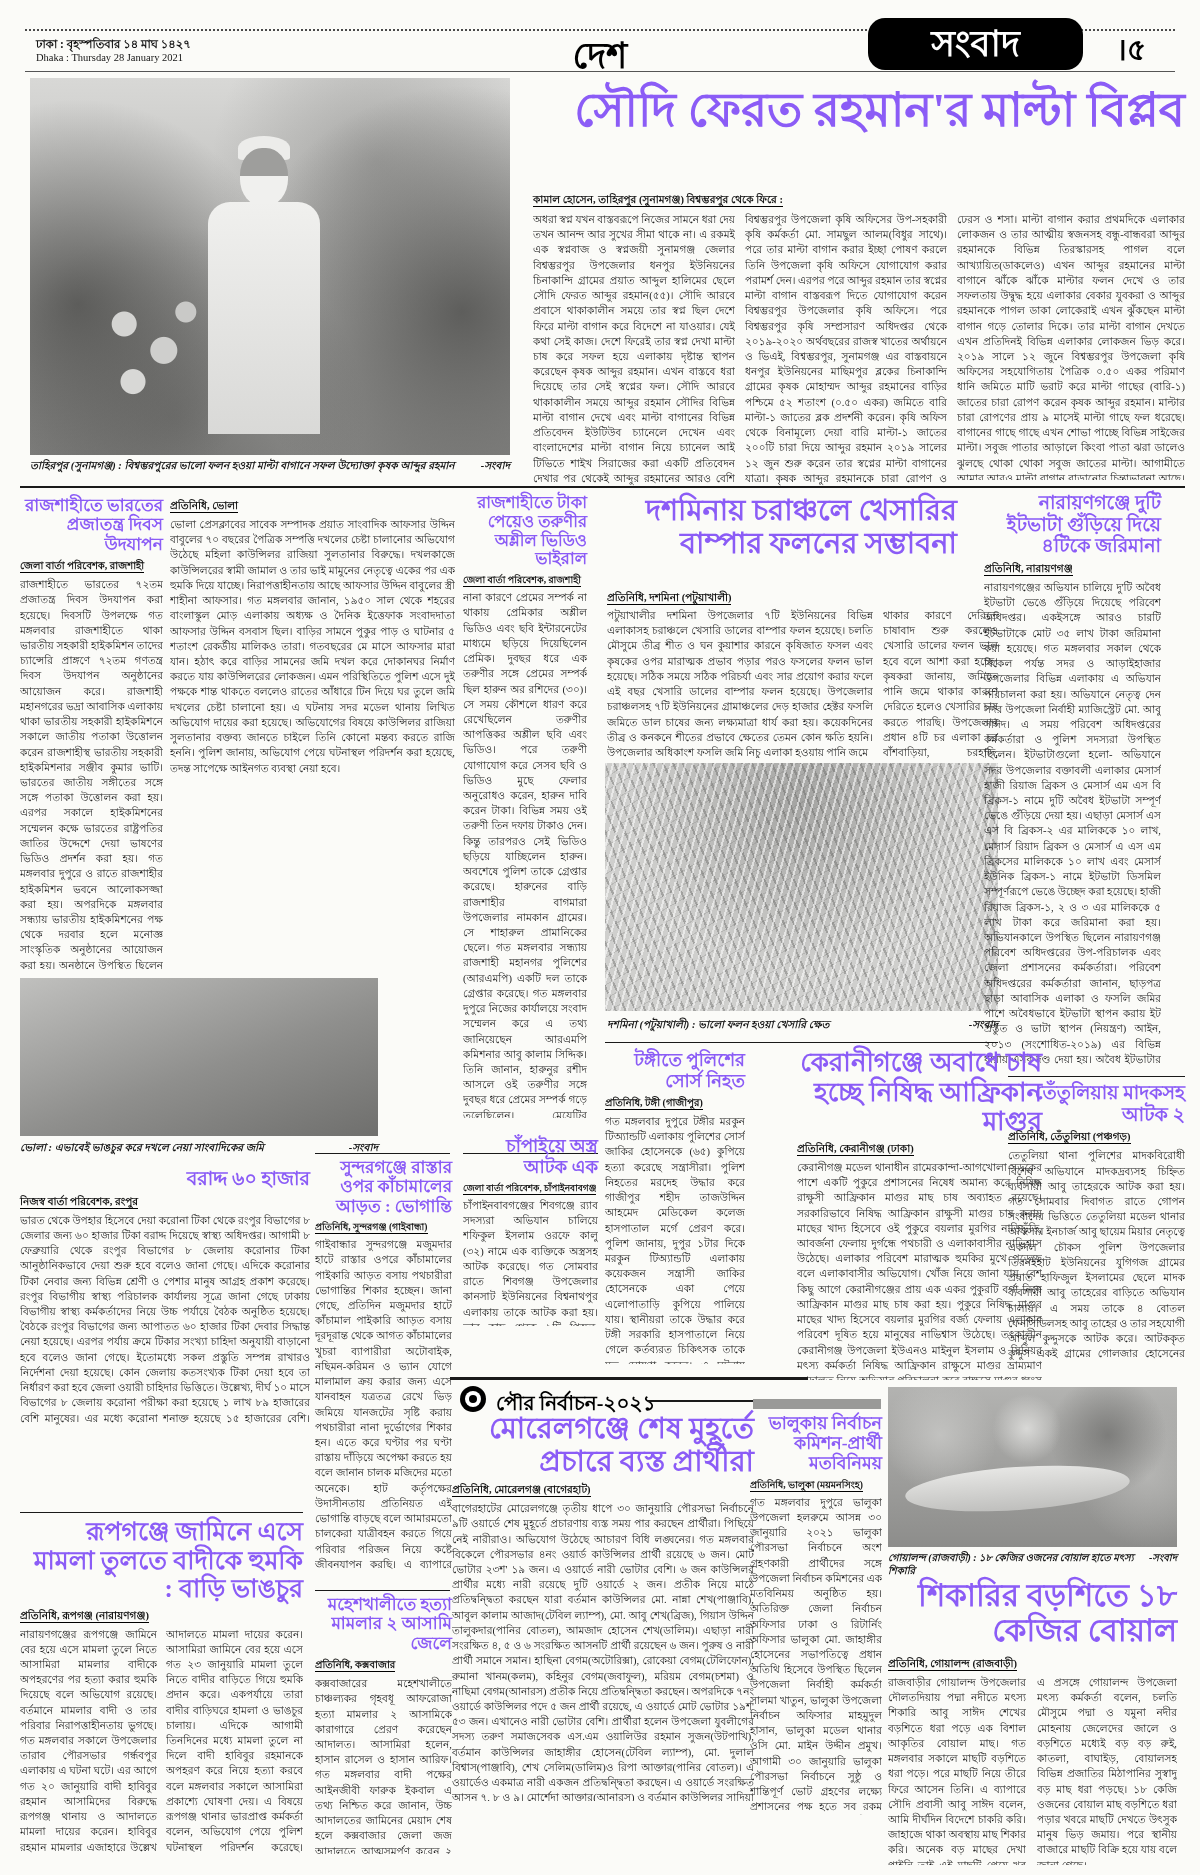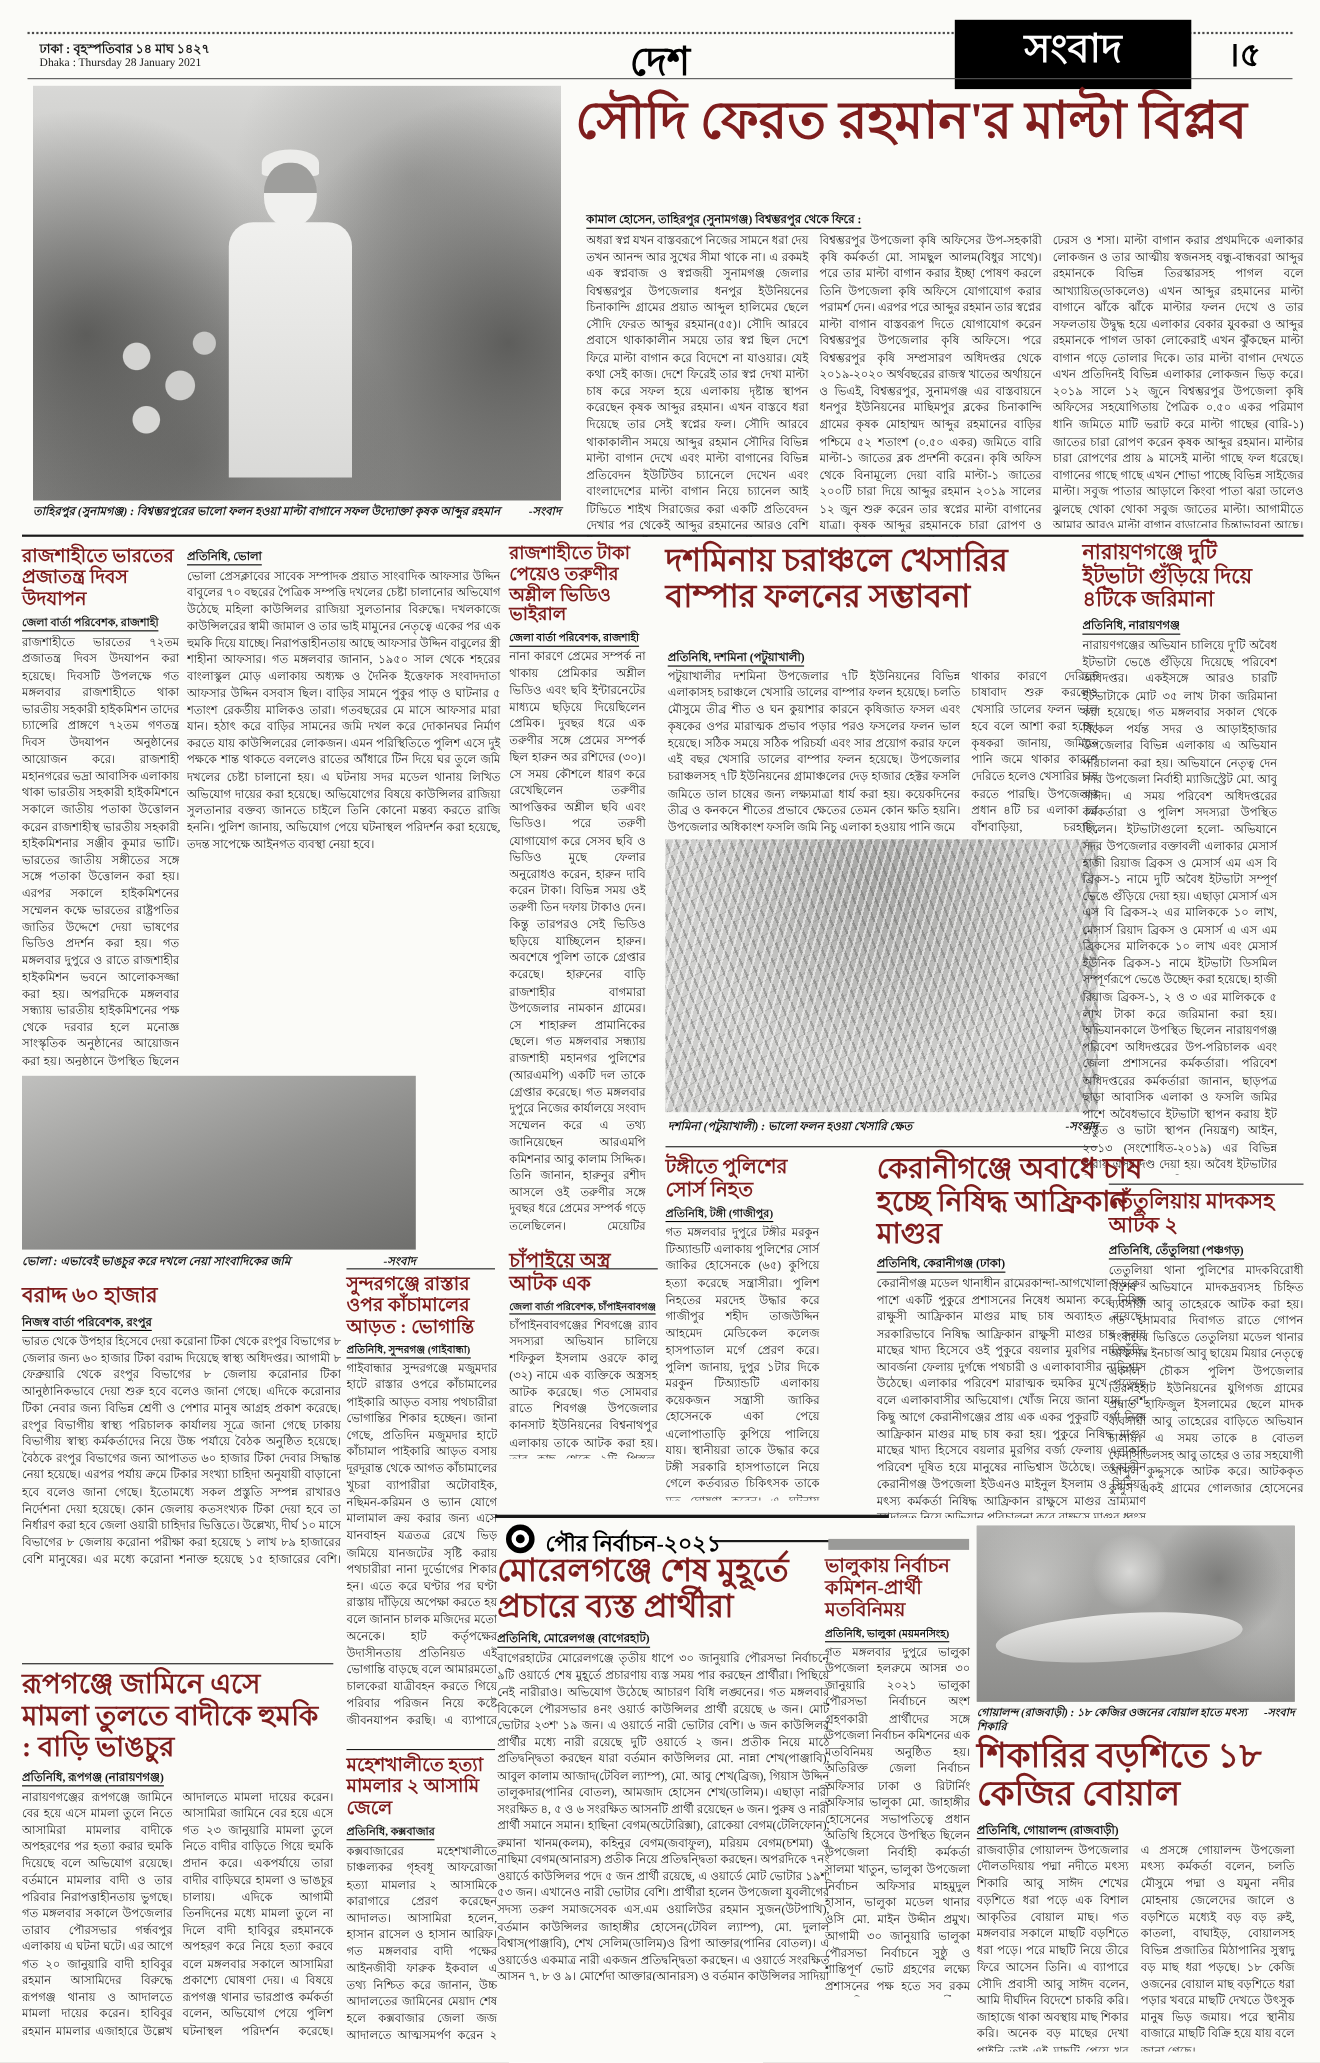--- a/index.html
+++ b/index.html
@@ -28,7 +28,7 @@
   <div class="abs" style="left:36px;top:36px;font-size:11.5px;font-weight:bold;">ঢাকা : বৃহস্পতিবার ১৪ মাঘ ১৪২৭</div>
   <div class="abs" style="left:36px;top:52px;font-size:10.5px;">Dhaka : Thursday 28 January 2021</div>
   <div class="abs" style="left:520px;top:28px;width:160px;font-size:36px;font-weight:bold;text-align:center;color:#000;">দেশ</div>
-  <div class="masthead" style="left:868px;top:18px;width:215px;height:63px;font-size:36px;line-height:52px;">সংবাদ</div>
+  <div class="masthead" style="left:868px;top:18px;width:215px;height:52px;font-size:36px;line-height:52px;border-radius:17px;">সংবাদ</div>
   <div class="abs" style="left:1116px;top:26px;font-size:30px;font-weight:bold;color:#000;">।৫</div>
   <div class="rule" style="left:25px;top:71px;width:1150px;height:1px;background:#555;"></div>
 

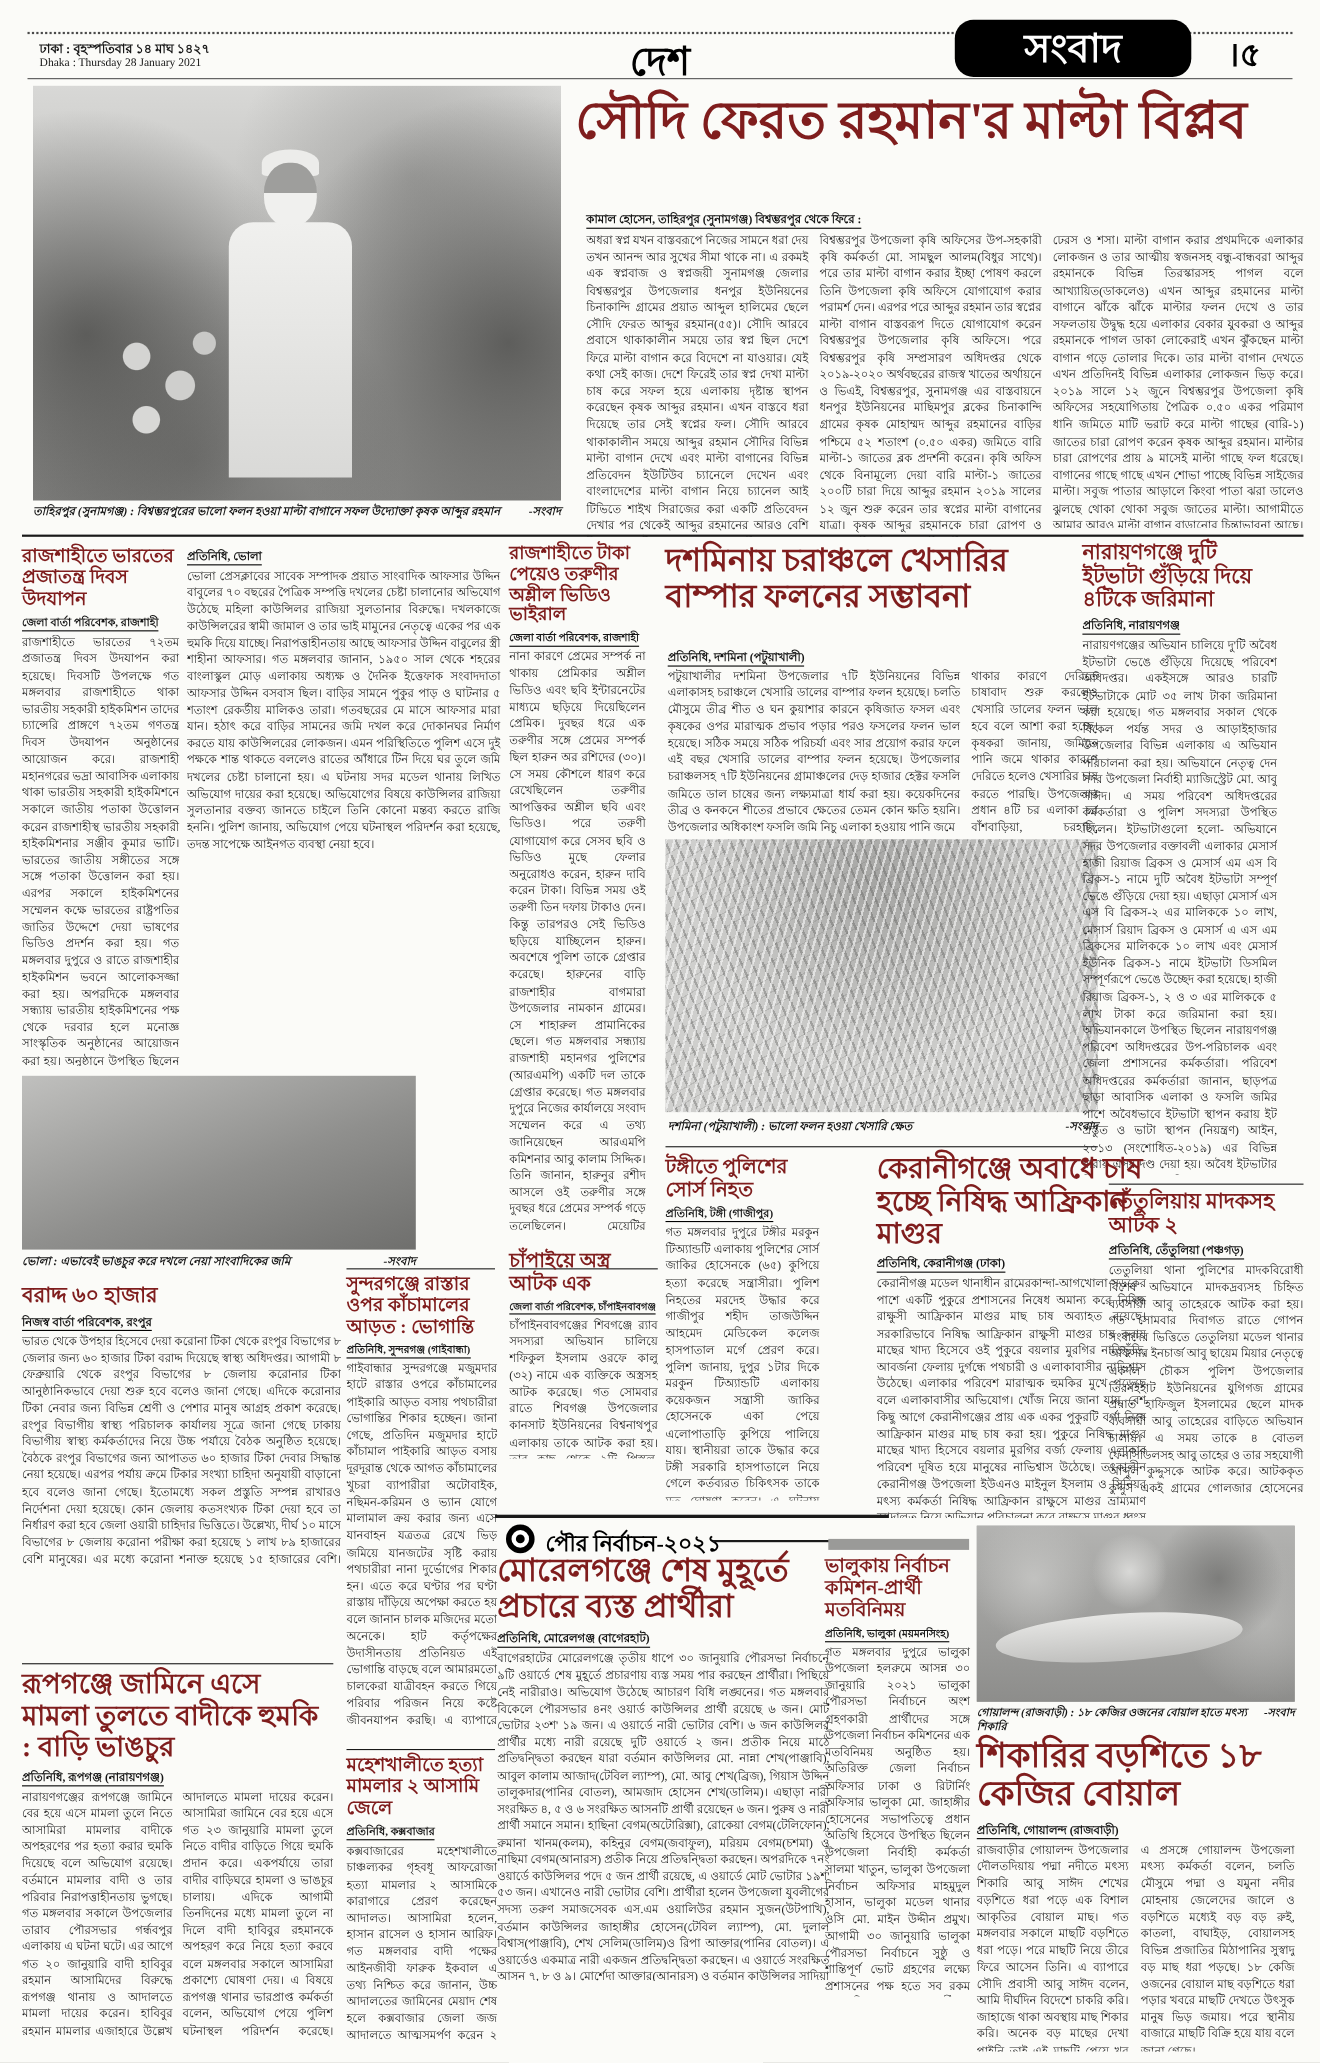--- a/index.html
+++ b/index.html
@@ -6,7 +6,7 @@
   .page{position:relative;width:1200px;height:1875px;margin:0 auto;background:#fbfbf8;
         font-family:"Liberation Serif","DejaVu Sans",serif;color:#151515;overflow:hidden;}
   .abs{position:absolute;}
-  .hl{font-weight:bold;color:#7f1d1d;text-align:left;line-height:1.14;margin:0;}
+  .hl{font-weight:bold;color:#8b5cf6;text-align:right;line-height:1.14;margin:0;}
   .by{font-size:10.5px;font-weight:bold;margin:4px 0 2px 0;}
   .by span{border-bottom:1px solid #000;padding-bottom:1px;}
   .bd{font-size:10.5px;line-height:1.45;text-align:justify;overflow:hidden;color:#1c1c1c;}

